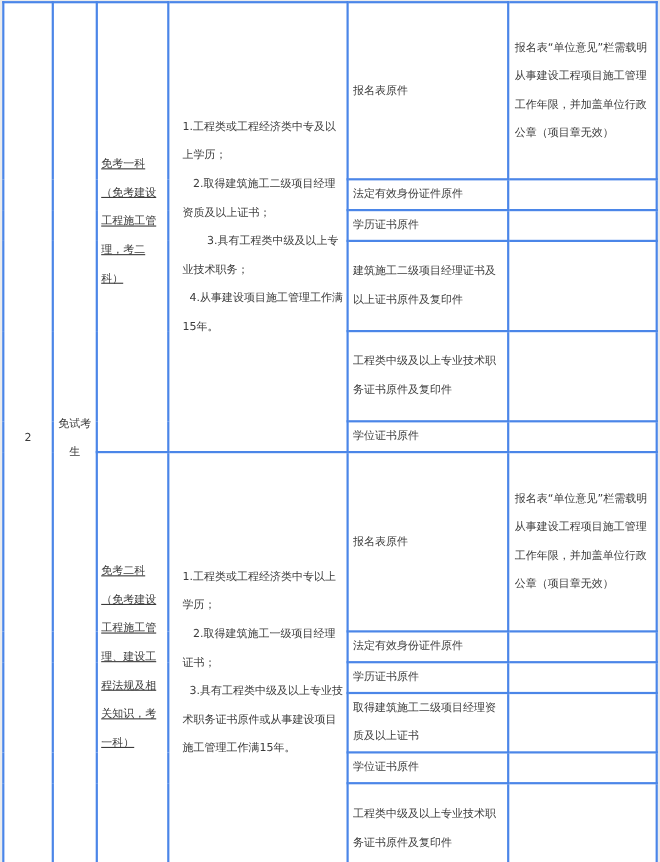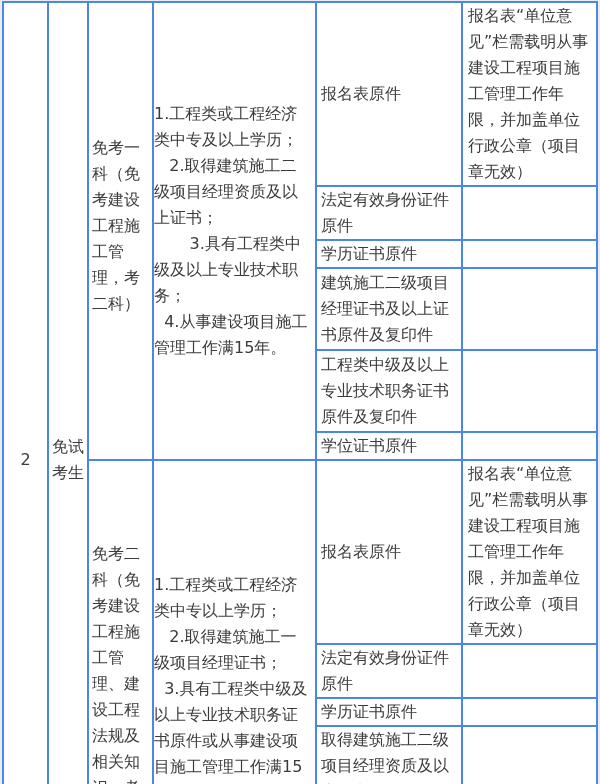--- a/index.html
+++ b/index.html
@@ -23,7 +23,7 @@
   td {
     border: 2px solid var(--border-color);
     color: var(--text-color);
-    font-size: 16px;
+    font-size: 10px;
     line-height: 26px;
     padding: 0 4px;
     vertical-align: middle;

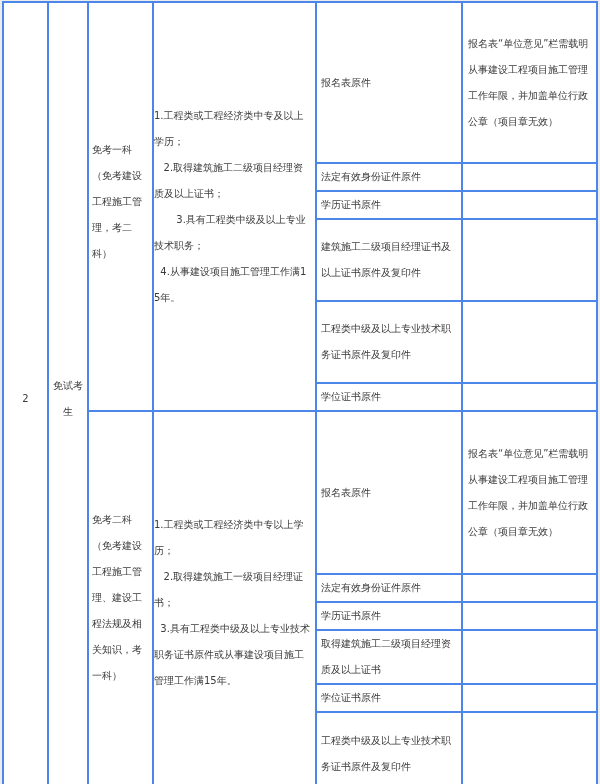--- a/index.html
+++ b/index.html
@@ -32,7 +32,7 @@
   }
   td.num-cell, td.cat-cell { text-align: center; padding: 0 2px; }
   td.subject-cell { padding: 0 2px 10px 3px; }
-  td.cond-cell { white-space: pre-wrap; padding: 0 3px 0 0; margin-left: 43px; }
+  td.cond-cell { white-space: pre-wrap; padding: 0 3px 0 12px; margin-left: 43px; }
   td.note-cell { padding: 0 3px 0 5px; }
   
   tr.h161 { height: 161px; } tr.h26 { height: 26px; } tr.h25 { height: 25px; }

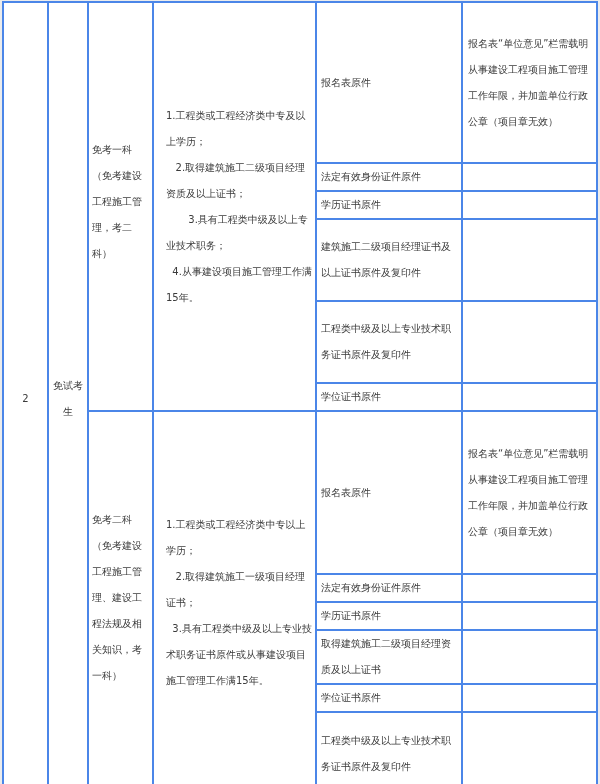--- a/index.html
+++ b/index.html
@@ -31,7 +31,7 @@
     word-break: break-all;
   }
   td.num-cell, td.cat-cell { text-align: center; padding: 0 2px; }
-  td.subject-cell { padding: 0 2px 10px 3px; }
+  td.subject-cell { padding: 0 2px 10px 3px; text-decoration: underline; }
   td.cond-cell { white-space: pre-wrap; padding: 0 3px 0 12px; margin-left: 43px; }
   td.note-cell { padding: 0 3px 0 5px; }
   

